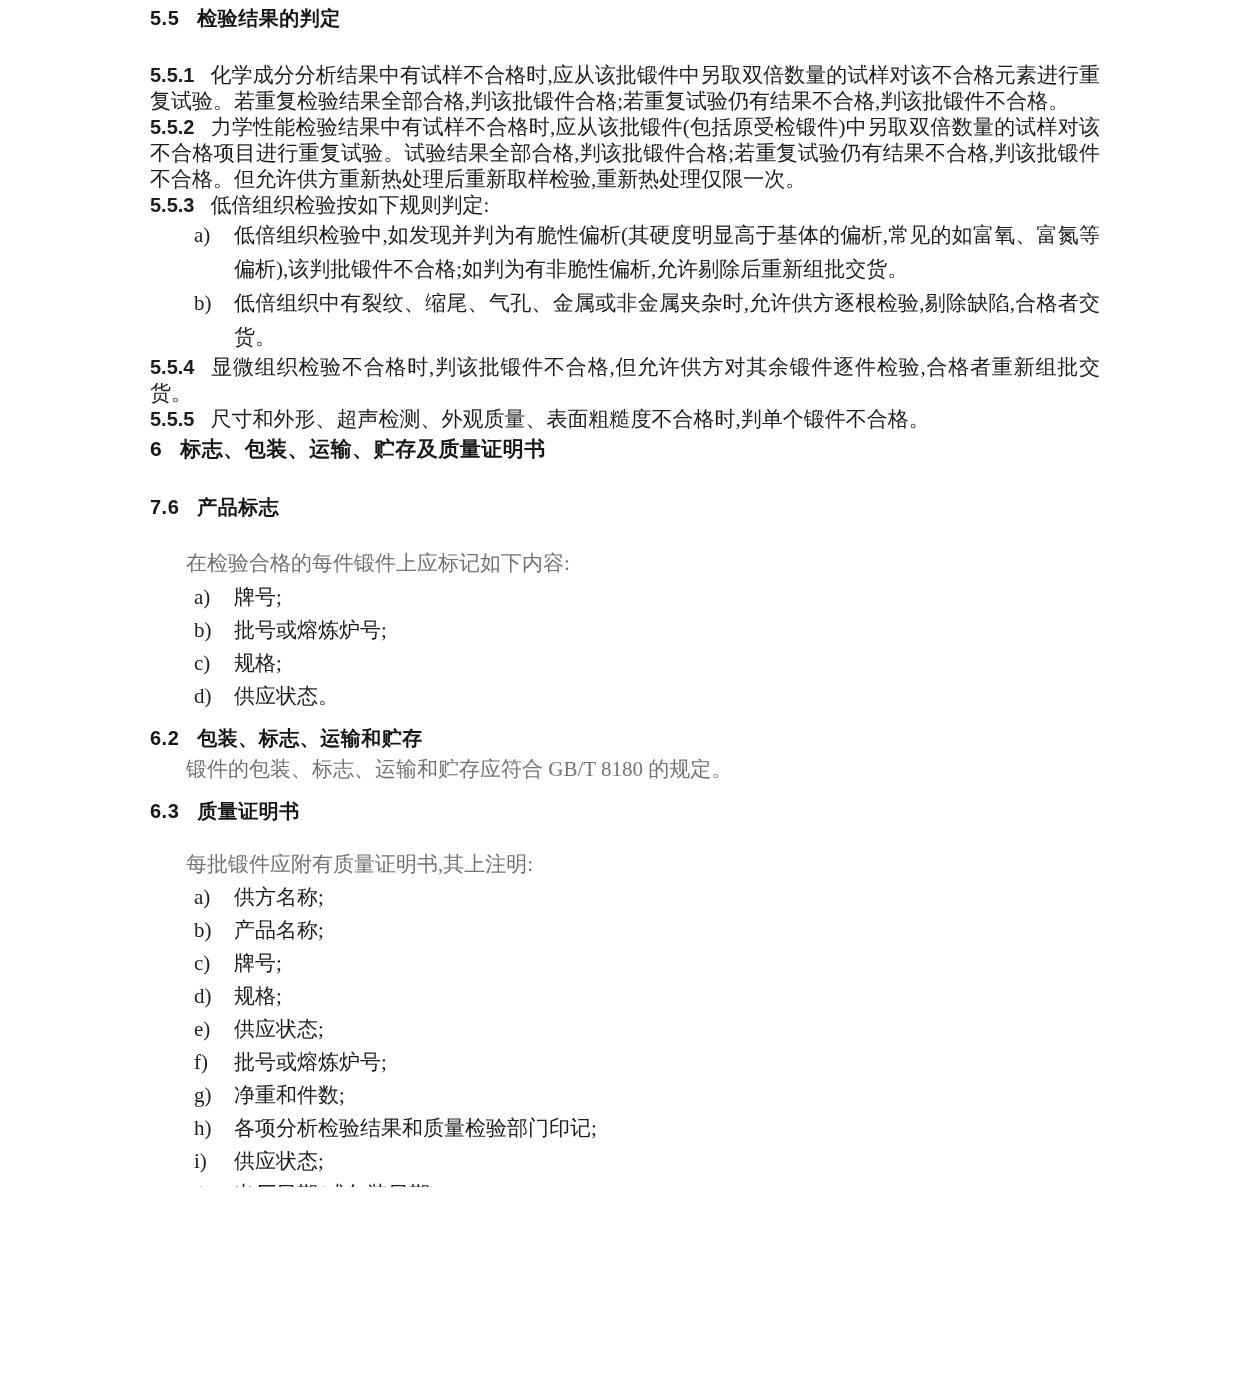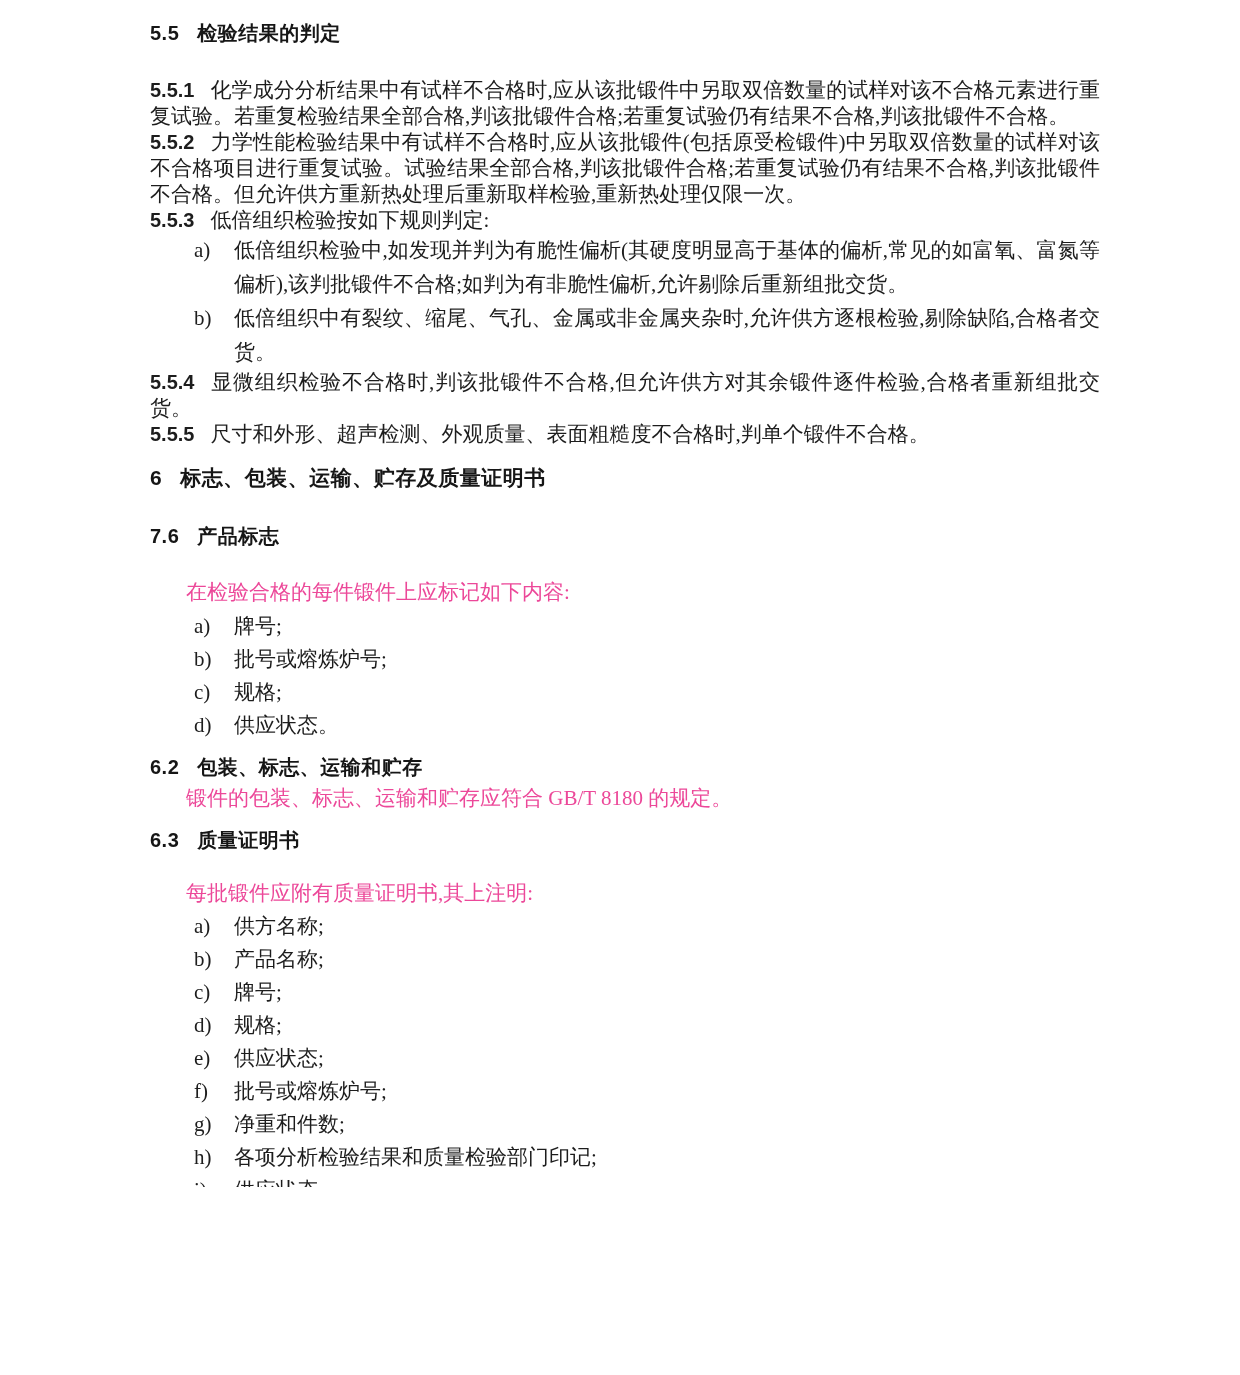--- a/index.html
+++ b/index.html
@@ -14,7 +14,7 @@
     height: 1187px;
     background: #ffffff;
     color: #1d1d1d;
-    padding: 19px 140px 0 150px;
+    padding: 4px 140px 0 150px;
     overflow: hidden;
   }
   

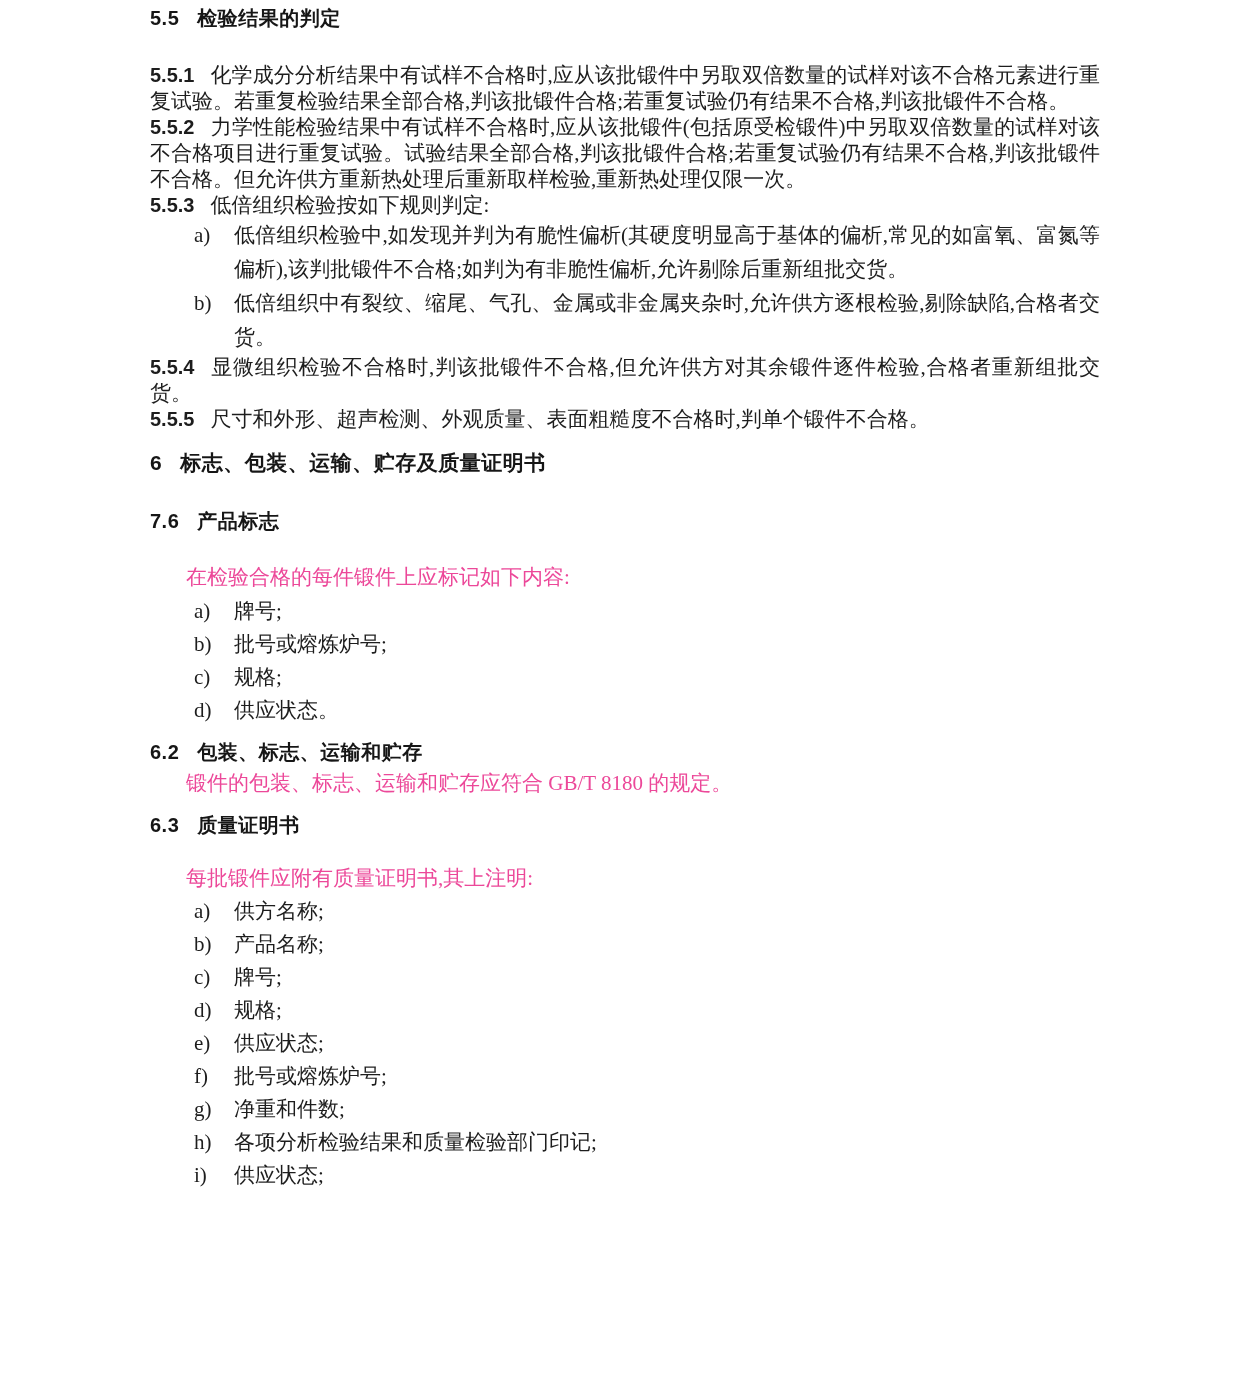--- a/index.html
+++ b/index.html
@@ -76,7 +76,7 @@
   }
   .li.tight { line-height: 33px; }
   
-  .mt-sec6   { margin-top: 17px; }
+  .mt-sec6   { margin-top: 3px; }
   .mt-h61    { margin-top: 30px; }
   .mt-p61    { margin-top: 25px; }
   .mt-list61 { margin-top: 1px; }

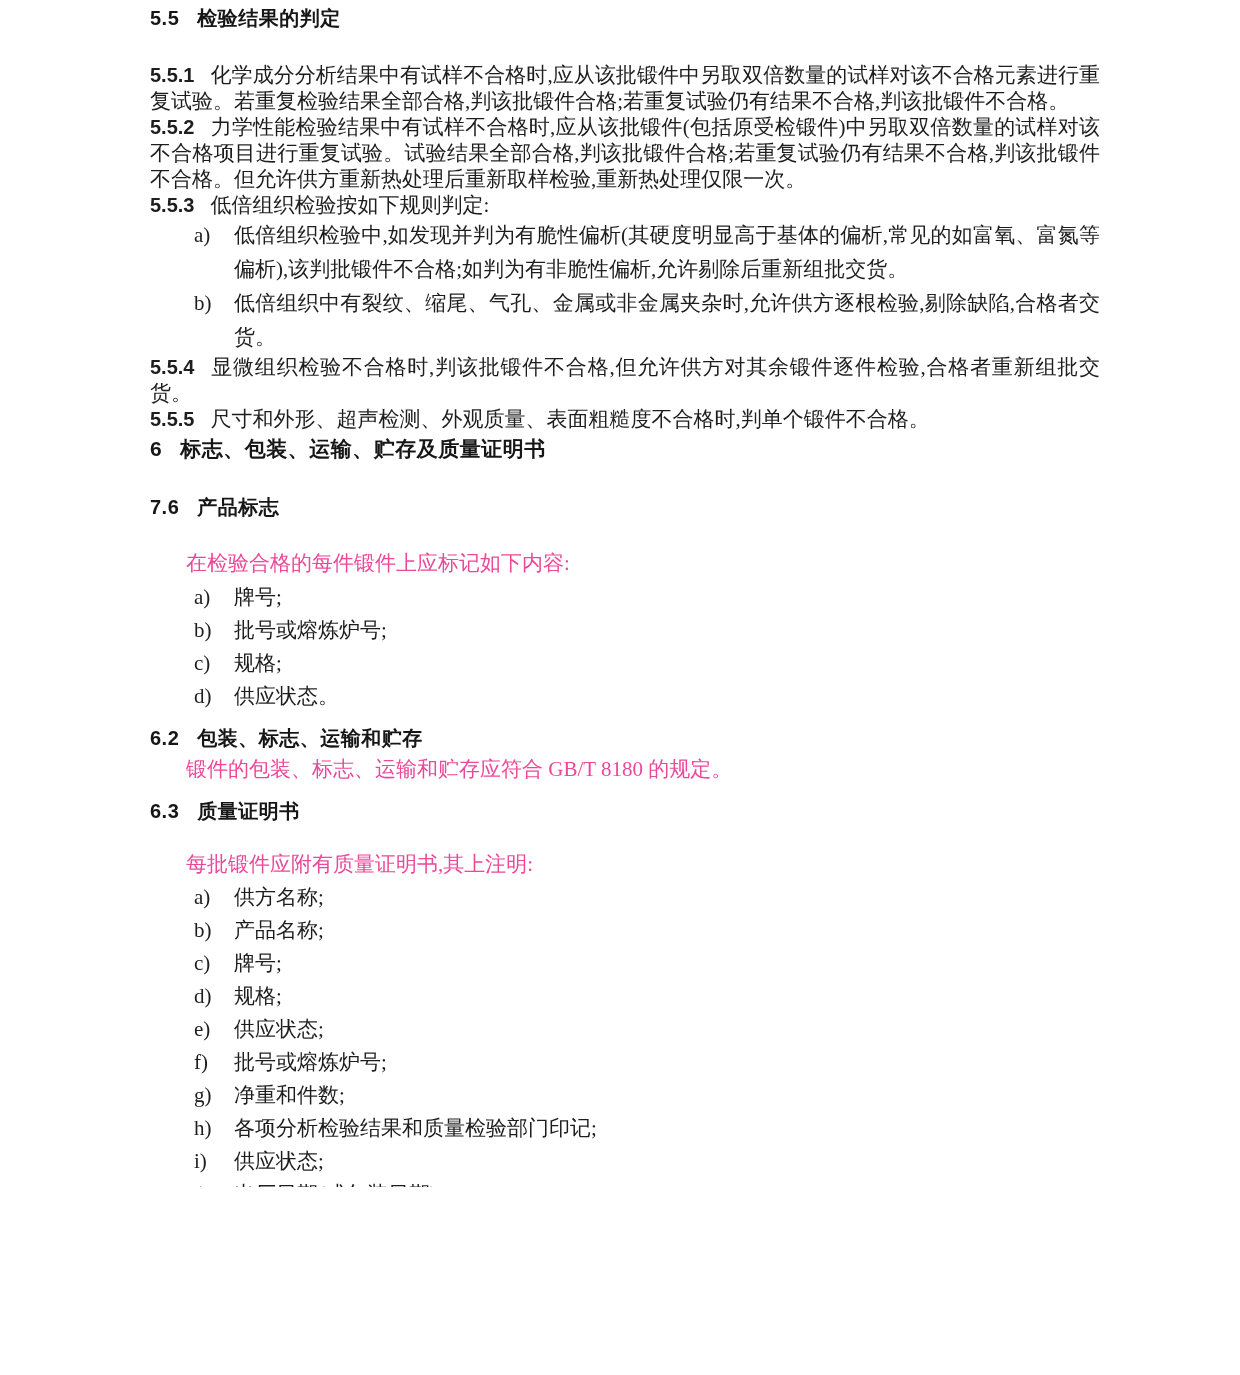--- a/index.html
+++ b/index.html
@@ -54,7 +54,7 @@
     font-size: 21px;
     line-height: 34px;
     text-indent: 36px;
-    color: #ec4899;
+    color: #737373;
   }
   
   .li {

